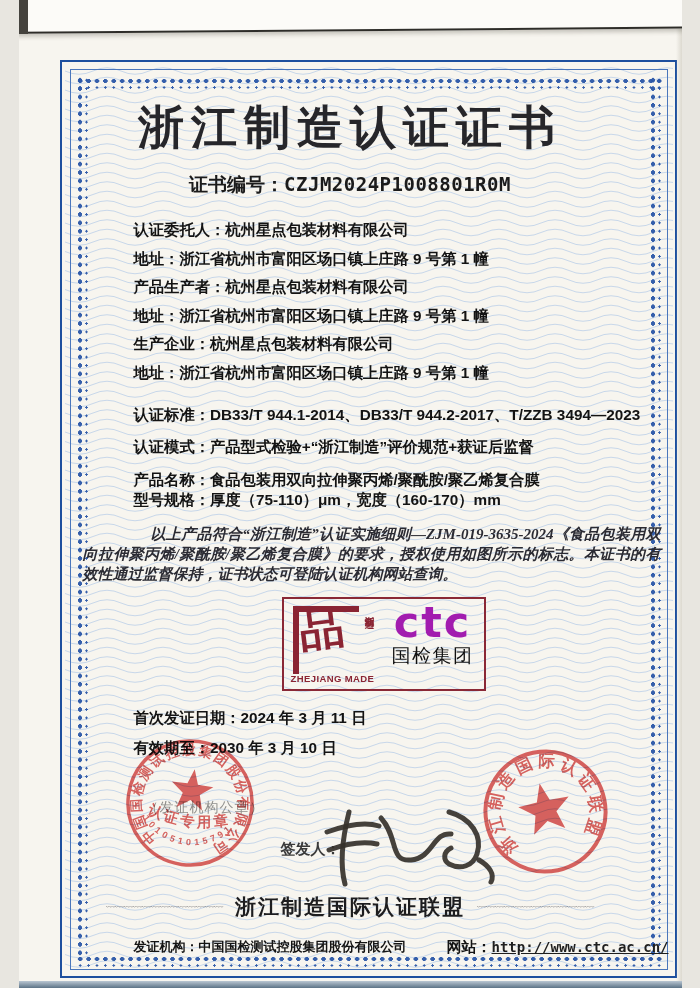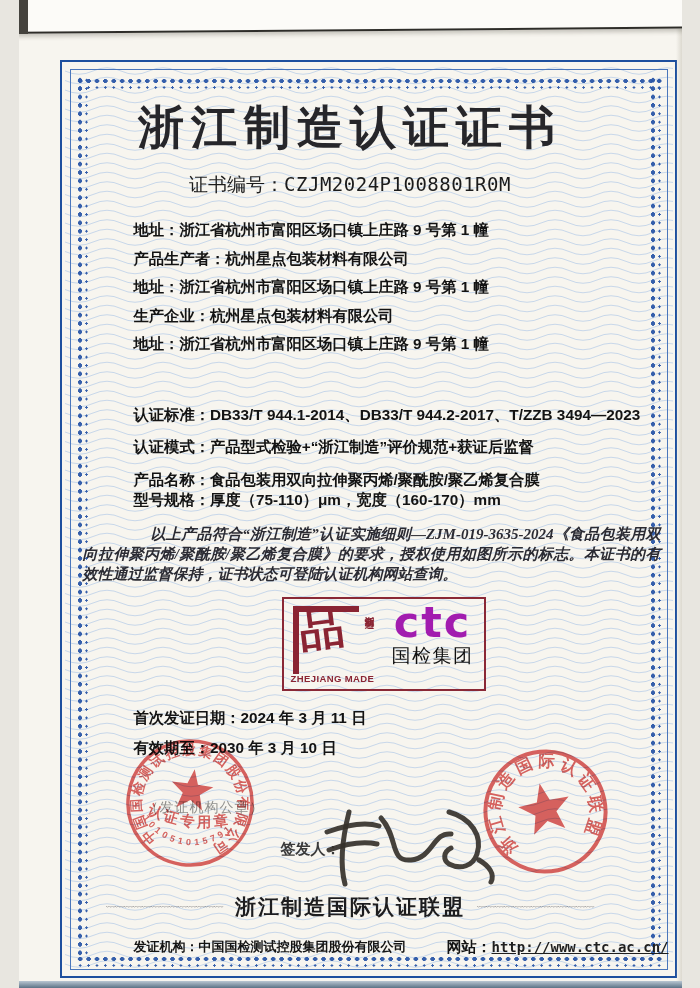--- a/index.html
+++ b/index.html
@@ -36,7 +36,7 @@
          font-family:"Liberation Serif","DejaVu Serif",serif;font-size:46px;font-weight:bold;
          letter-spacing:7px;color:#26262a;}
   .certno{position:absolute;left:0;right:0;top:172px;text-align:center;z-index:2;
-          font-size:19px;font-weight:normal;color:#1b1b1b;}
+          font-size:19px;font-weight:bold;color:#1b1b1b;}
   .certno .mono{font-family:"DejaVu Sans Mono",monospace;letter-spacing:.5px;}
   .parties{position:absolute;left:115px;top:221px;z-index:2;}
   .parties .fline{height:28.6px;line-height:17px;white-space:nowrap;}

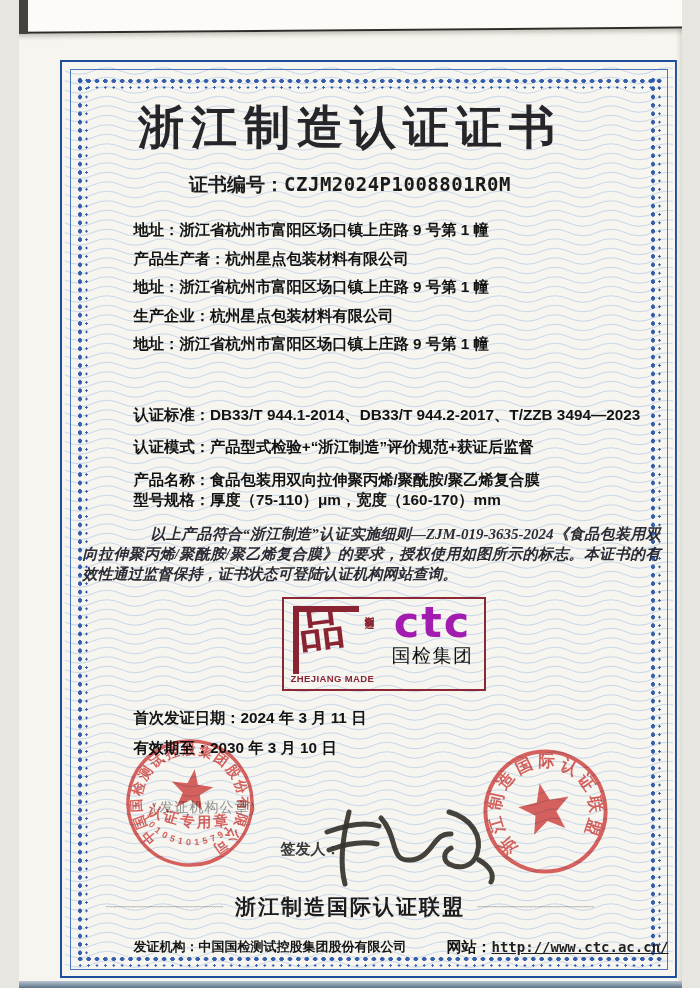--- a/index.html
+++ b/index.html
@@ -113,6 +113,7 @@
   </div>
 
   <div class="parties">
+    <div class="fline"><span>认证委托人：</span><span>杭州星点包装材料有限公司</span></div>
     <div class="fline"><span>地址：</span><span>浙江省杭州市富阳区场口镇上庄路 9 号第 1 幢</span></div>
     <div class="fline"><span>产品生产者：</span><span>杭州星点包装材料有限公司</span></div>
     <div class="fline"><span>地址：</span><span>浙江省杭州市富阳区场口镇上庄路 9 号第 1 幢</span></div>

